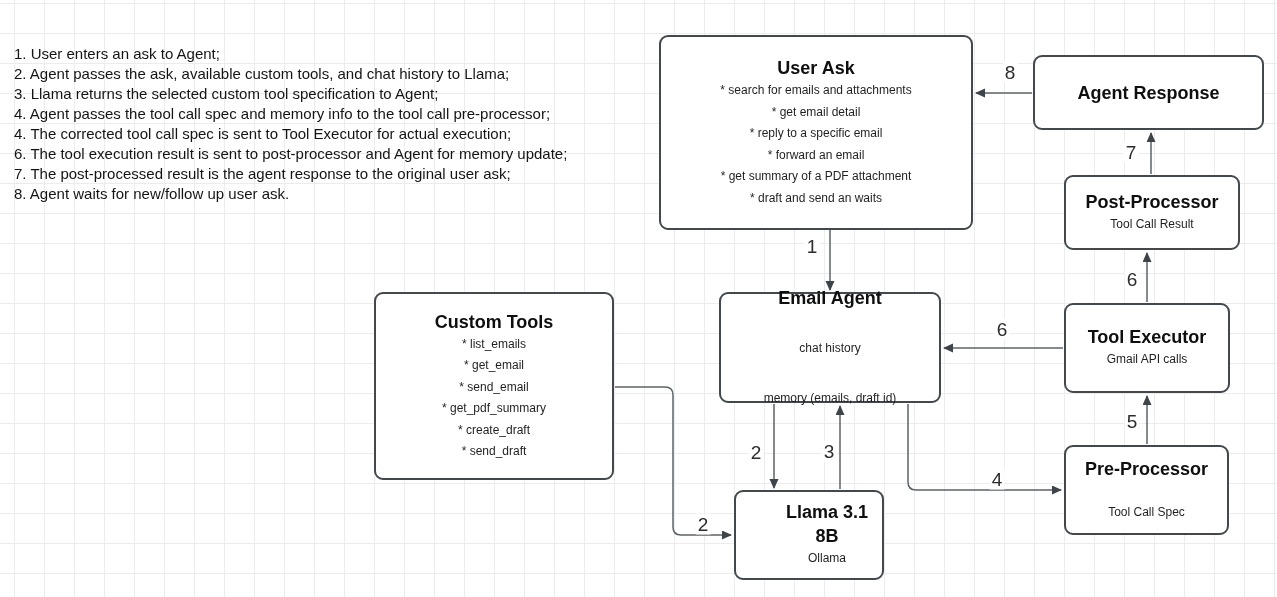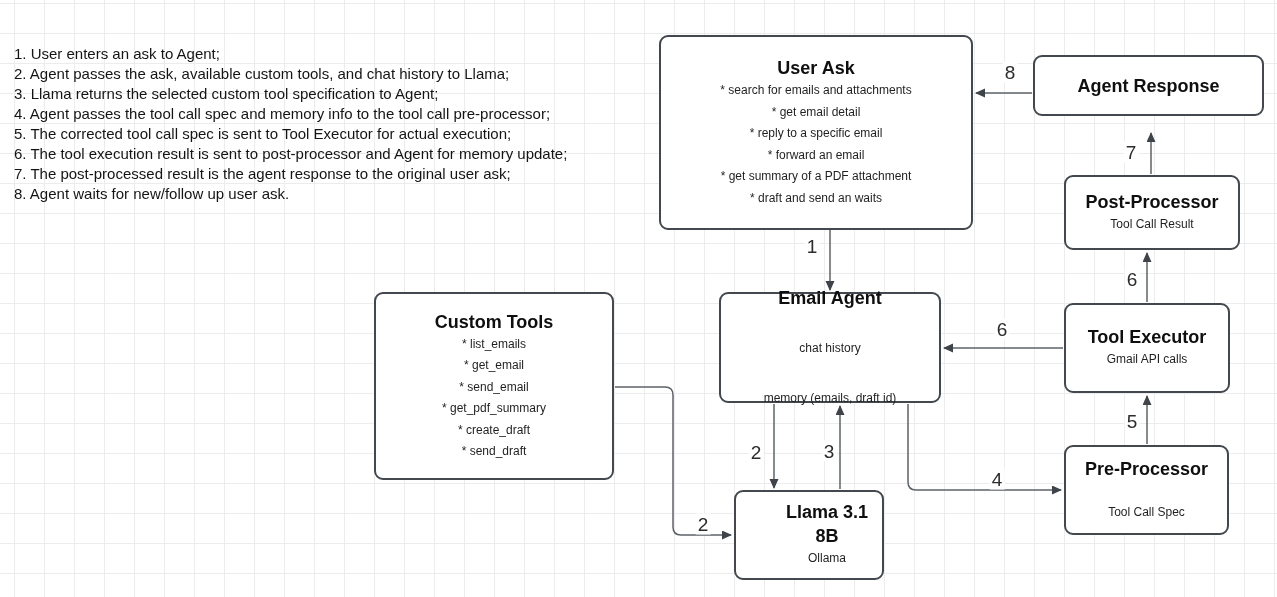--- a/index.html
+++ b/index.html
@@ -33,7 +33,7 @@
   .node .title{font-weight:bold;font-size:18px;line-height:24px;color:#0f0f0f;}
   .node .line{font-size:12px;line-height:21.5px;color:#1f1f1f;}
   #n-user-ask{left:659px;top:11px;width:314px;height:195px;margin-top:24px;}
-  #n-agent-response{left:1033px;top:55px;width:231px;height:61px;}
+  #n-agent-response{left:1033px;top:55px;width:231px;height:75px;}
   #n-post-processor{left:1064px;top:175px;width:176px;height:75px;}
   #n-tool-executor{left:1064px;top:303px;width:166px;height:90px;}
   #n-pre-processor{left:1064px;top:445px;width:165px;height:90px;gap:21px;}

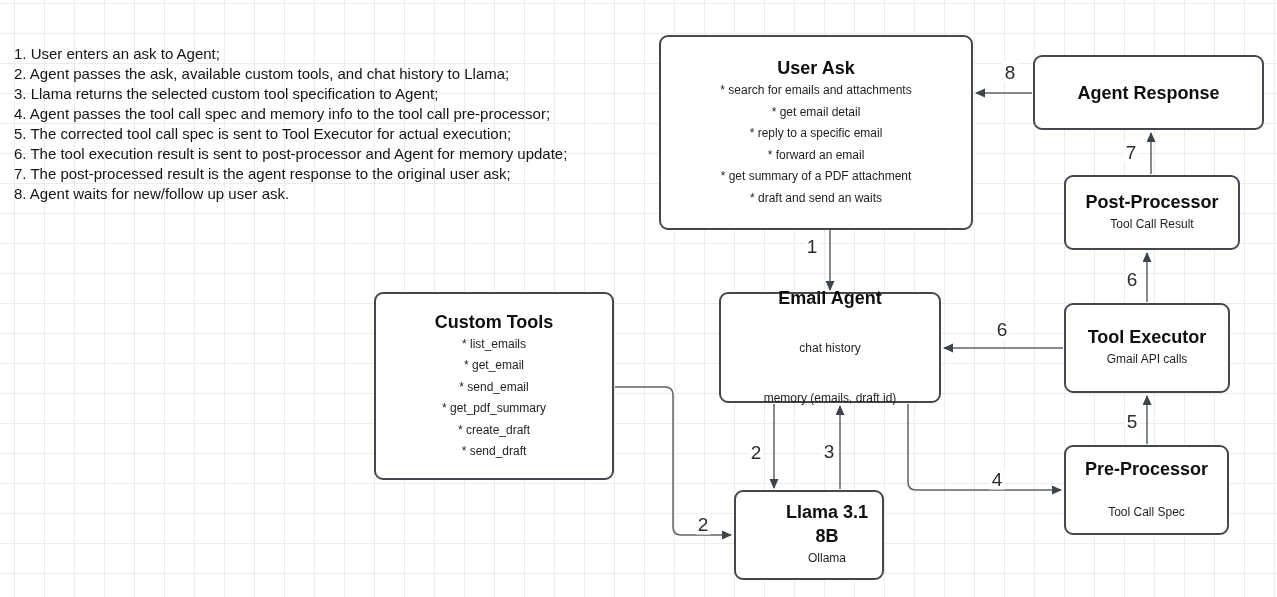--- a/index.html
+++ b/index.html
@@ -67,7 +67,7 @@
     <div class="step">2. Agent passes the ask, available custom tools, and chat history to Llama;</div>
     <div class="step">3. Llama returns the selected custom tool specification to Agent;</div>
     <div class="step">4. Agent passes the tool call spec and memory info to the tool call pre-processor;</div>
-    <div class="step">5. The corrected tool call spec is sent to Tool Executor for actual execution;</div>
+    <div class="step">4. The corrected tool call spec is sent to Tool Executor for actual execution;</div>
     <div class="step">6. The tool execution result is sent to post-processor and Agent for memory update;</div>
     <div class="step">7. The post-processed result is the agent response to the original user ask;</div>
     <div class="step">8. Agent waits for new/follow up user ask.</div>

